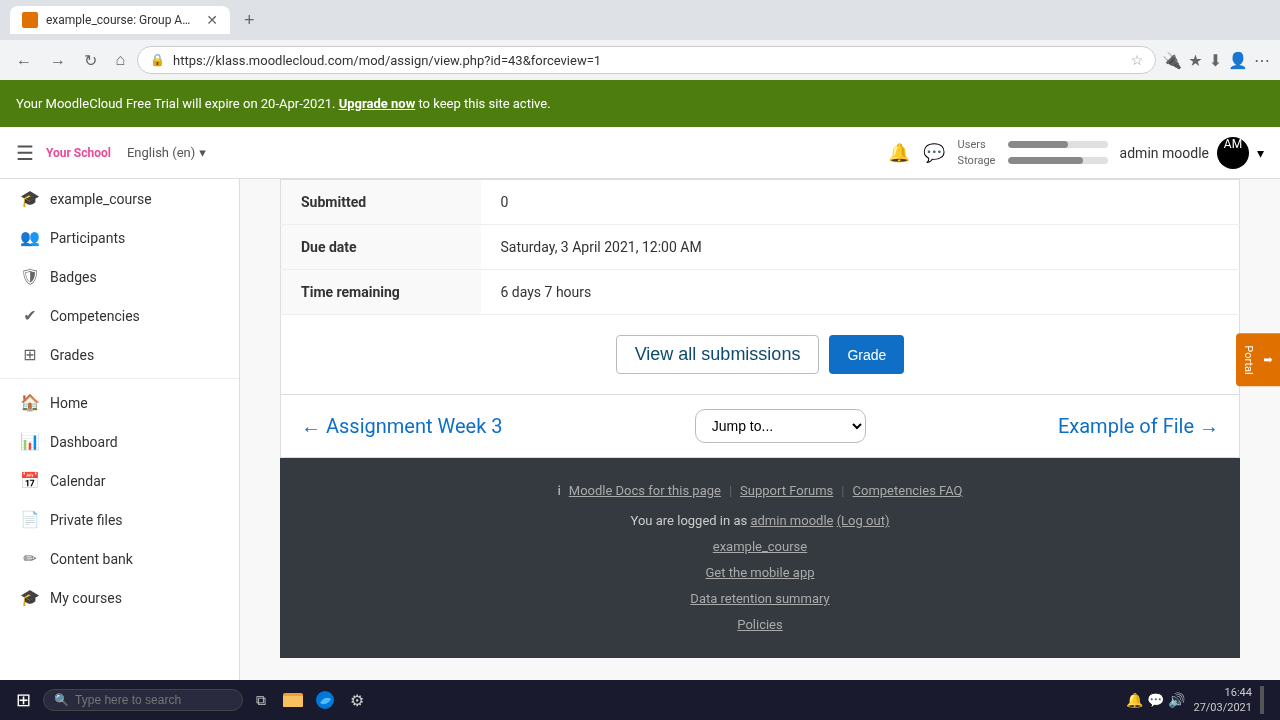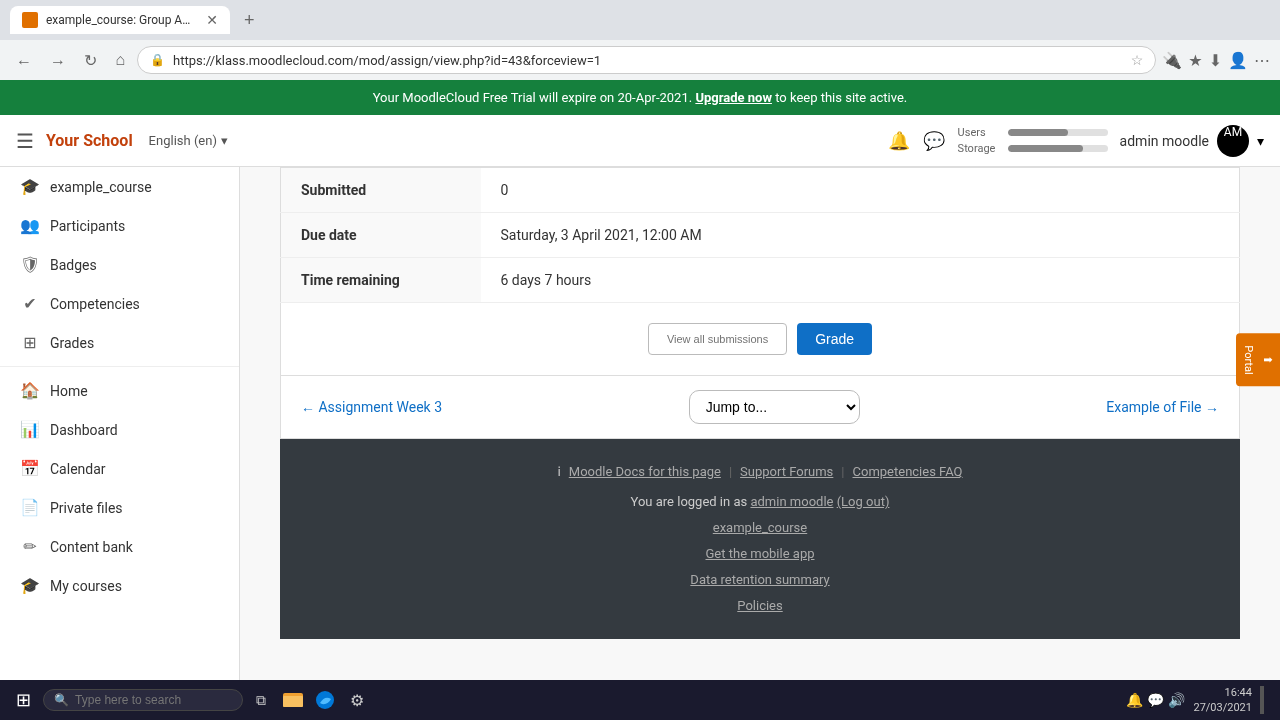--- a/index.html
+++ b/index.html
@@ -17,7 +17,7 @@
     .browser-actions { display: flex; gap: 6px; align-items: center; }
 
     
-    .banner { background: #15803d; color: #fff; text-align: center; padding: 10px; font-size: 13px; }
+    .banner { background: #4d7c0f; color: #fff; padding: 16px; font-size: 13px; }
     .banner a { color: #fff; font-weight: bold; text-decoration: underline; }
 
     

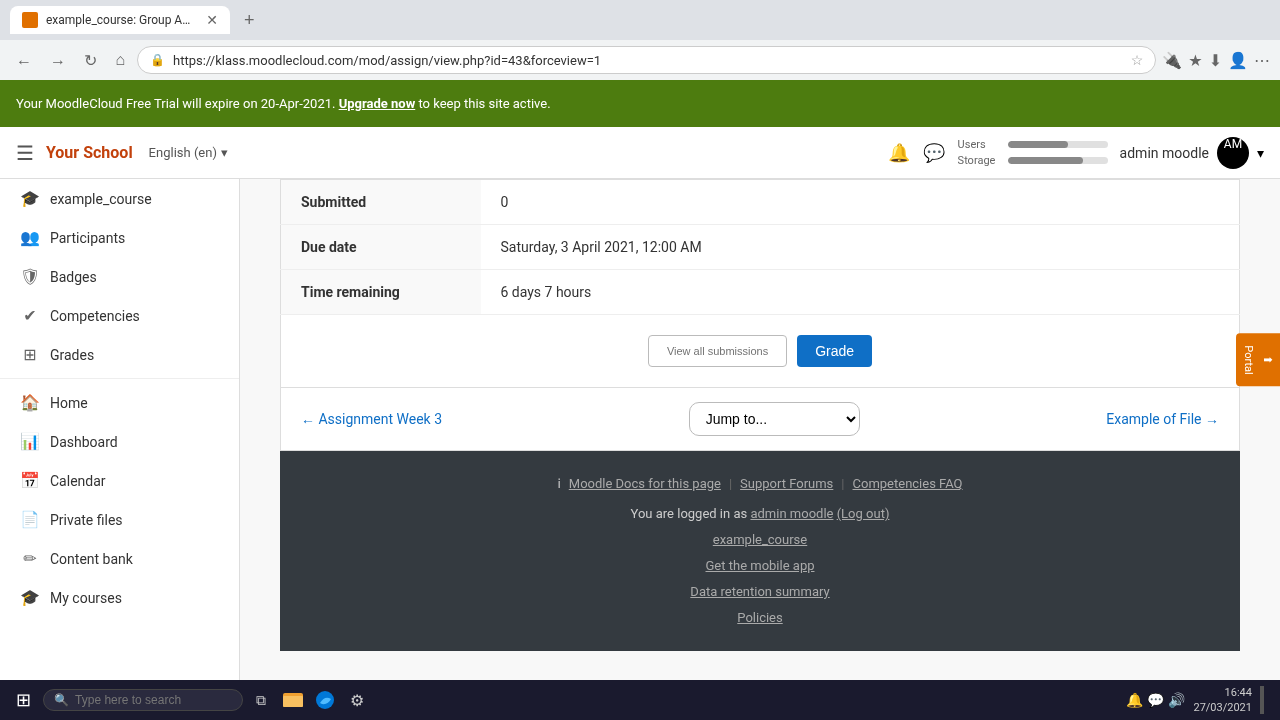--- a/index.html
+++ b/index.html
@@ -23,7 +23,7 @@
     
     .top-nav { background: #fff; border-bottom: 1px solid #ddd; display: flex; align-items: center; padding: 0 16px; height: 52px; }
     .hamburger { font-size: 20px; color: #555; cursor: pointer; margin-right: 12px; }
-    .site-name { font-size: 16px; font-weight: bold; color: #c2410c; margin-right: 16px; }
+    .site-name { font-size: 12px; font-weight: bold; color: #ec4899; margin-right: 16px; }
     .lang-selector { display: flex; align-items: center; gap: 4px; font-size: 13px; color: #555; cursor: pointer; }
     .nav-spacer { flex: 1; }
     .nav-right { display: flex; align-items: center; gap: 12px; }

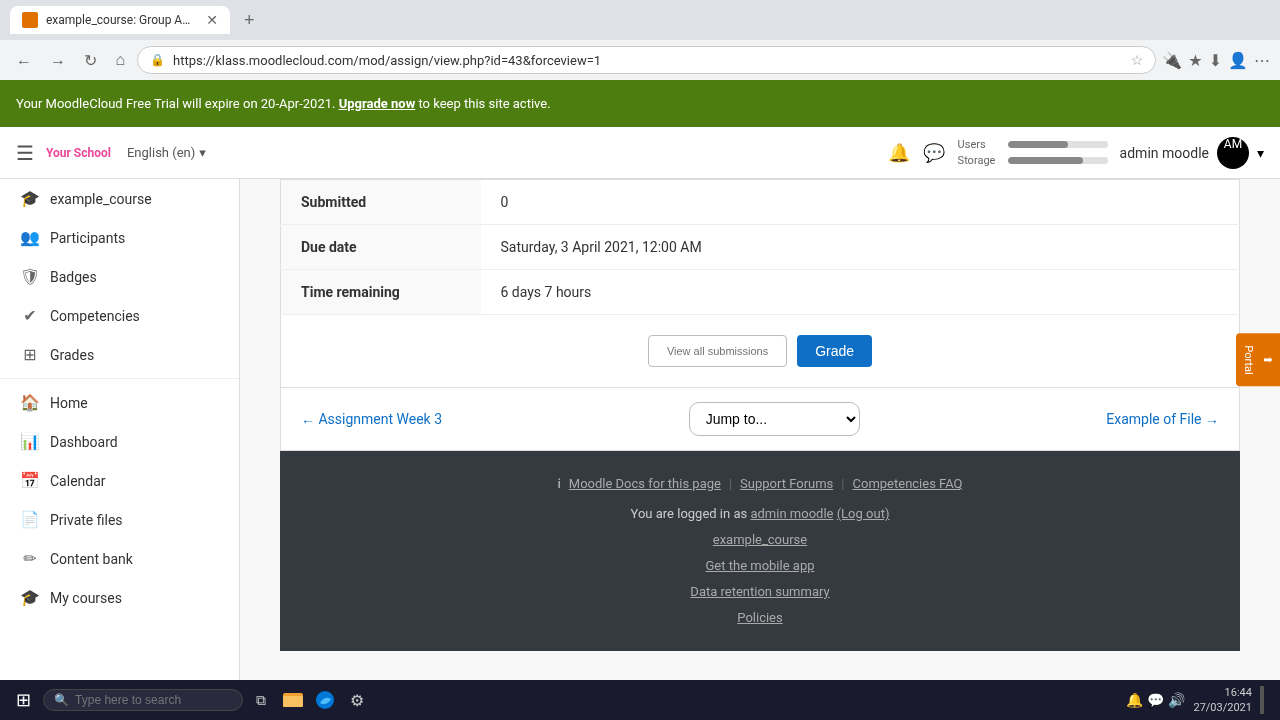--- a/index.html
+++ b/index.html
@@ -55,7 +55,7 @@
 
     
     .buttons-row { display: flex; justify-content: center; gap: 10px; padding: 20px; background: #fff; border: 1px solid #ddd; border-top: none; }
-    .btn-view { background: #fff; border: 1px solid #bbb; color: #737373; padding: 8px 18px; border-radius: 4px; cursor: pointer; font-size: 11px; }
+    .btn-view { background: #fff; border: 1px solid #bbb; color: #0c4a6e; padding: 8px 18px; border-radius: 4px; cursor: pointer; font-size: 18px; }
     .btn-grade { background: #0f6fc6; color: #fff; border: none; padding: 8px 18px; border-radius: 4px; cursor: pointer; font-size: 14px; }
 
     

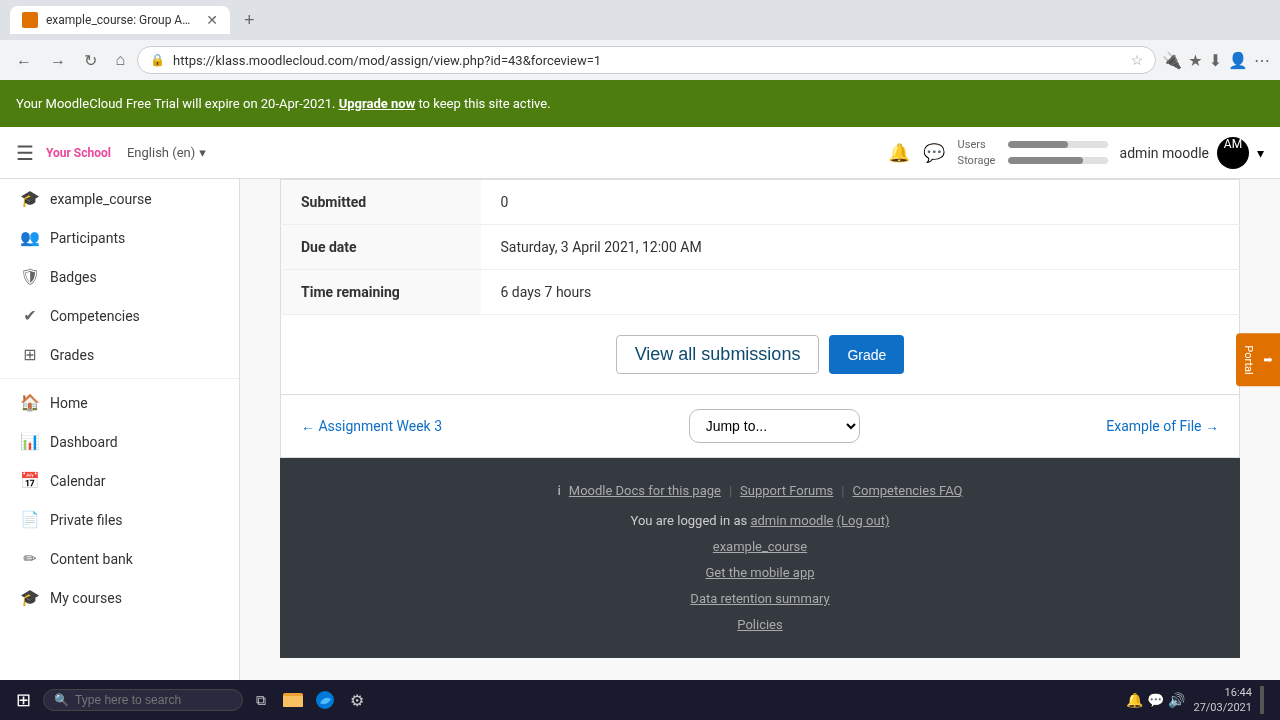--- a/index.html
+++ b/index.html
@@ -60,7 +60,7 @@
 
     
     .nav-row { display: flex; align-items: center; justify-content: space-between; padding: 14px 20px; background: #fff; border: 1px solid #ddd; border-top: none; margin-bottom: 0; }
-    .nav-prev a, .nav-next a { color: #0f6fc6; text-decoration: none; font-size: 14px; }
+    .nav-prev a, .nav-next a { color: #0f6fc6; text-decoration: none; font-size: 20px; }
     .jump-select { padding: 7px 12px; border: 1px solid #bbb; border-radius: 10px; font-size: 14px; background: #fff; min-width: 160px; }
 
     

